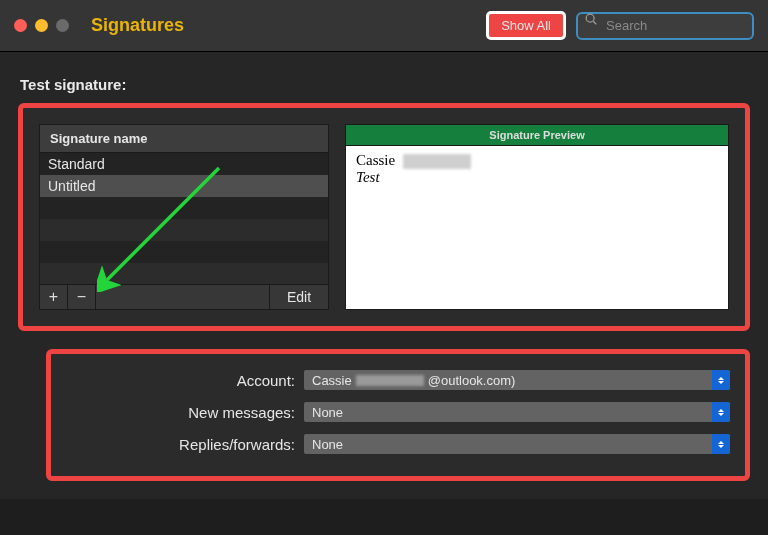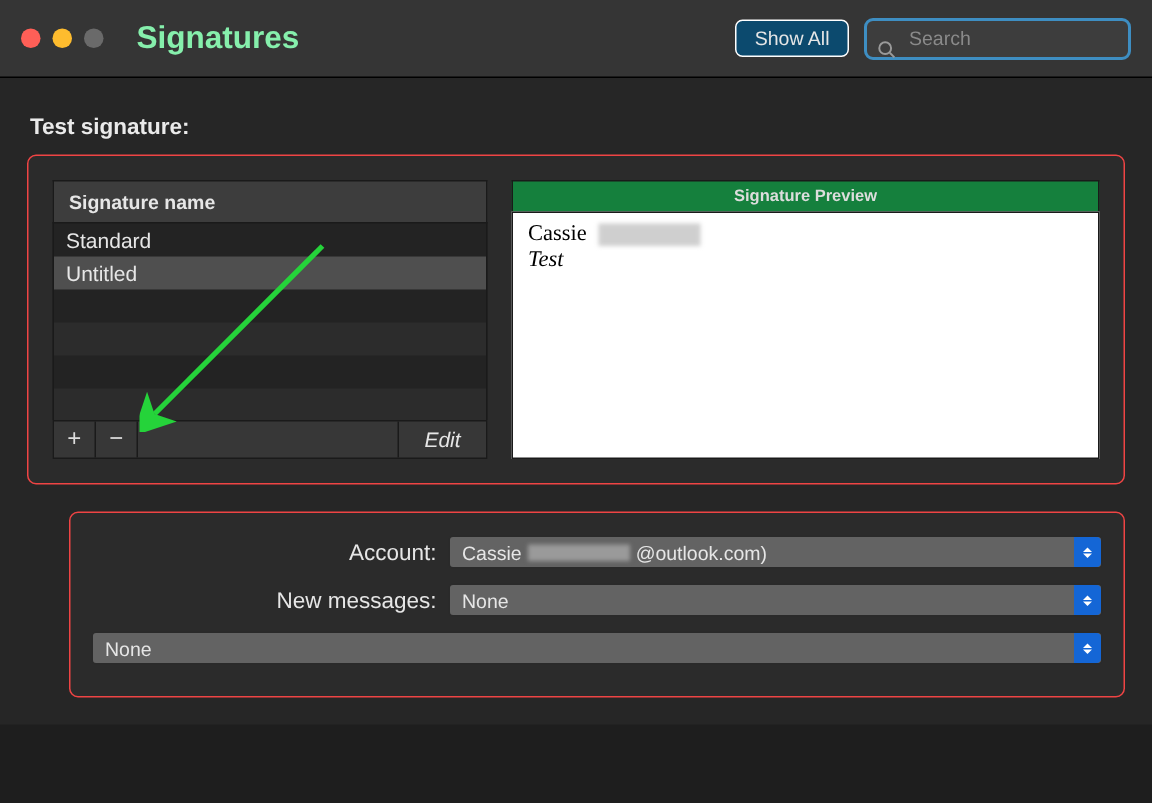--- a/index.html
+++ b/index.html
@@ -31,9 +31,9 @@
   .tl.yellow { background: #febc2e; }
   .tl.gray { background: #6a6a6a; }
   .title {
-    font-size: 21px;
+    font-size: 18px;
     font-weight: 600;
-    color: #86efac;
+    color: #eab308;
   }
   .titlebar-right {
     margin-left: auto;

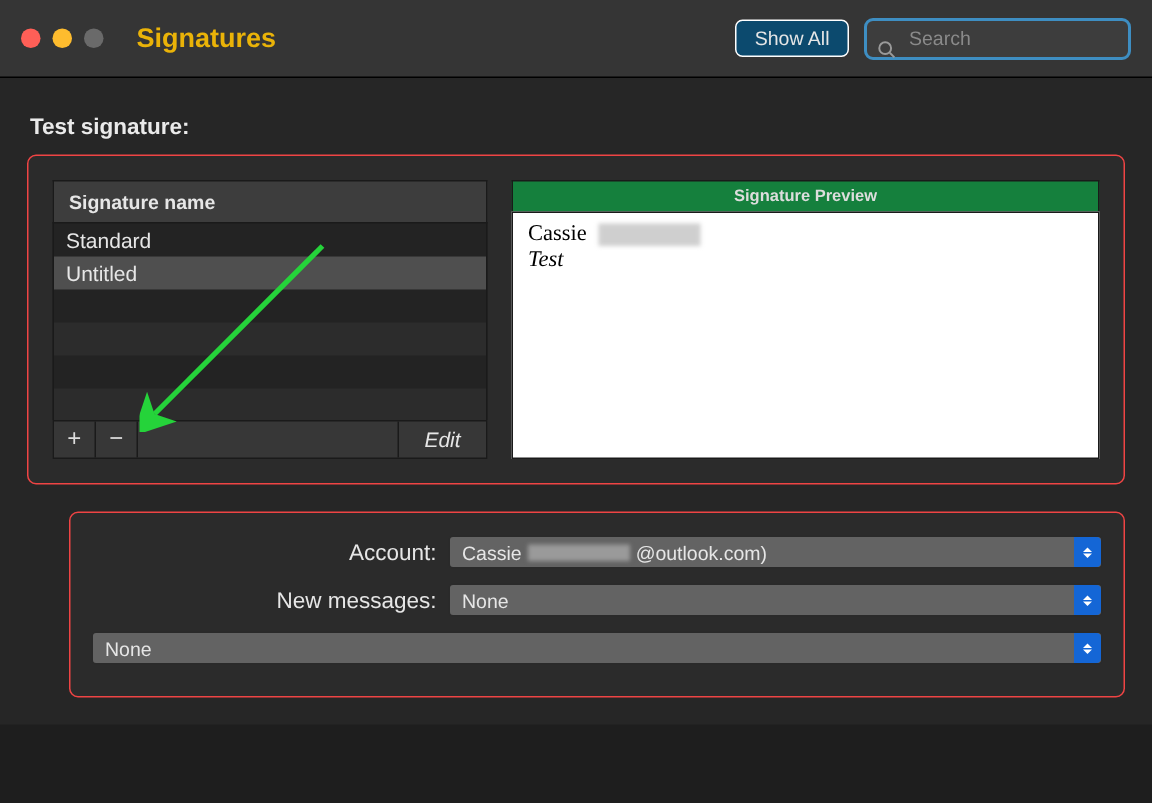--- a/index.html
+++ b/index.html
@@ -42,8 +42,8 @@
     gap: 10px;
   }
   .showall-btn {
-    background: #0c4a6e;
-    border: 1px solid #ffffff;
+    background: #ef4444;
+    border: 3px solid #ffffff;
     color: #e6e6e6;
     border-radius: 5px;
     padding: 4px 12px;

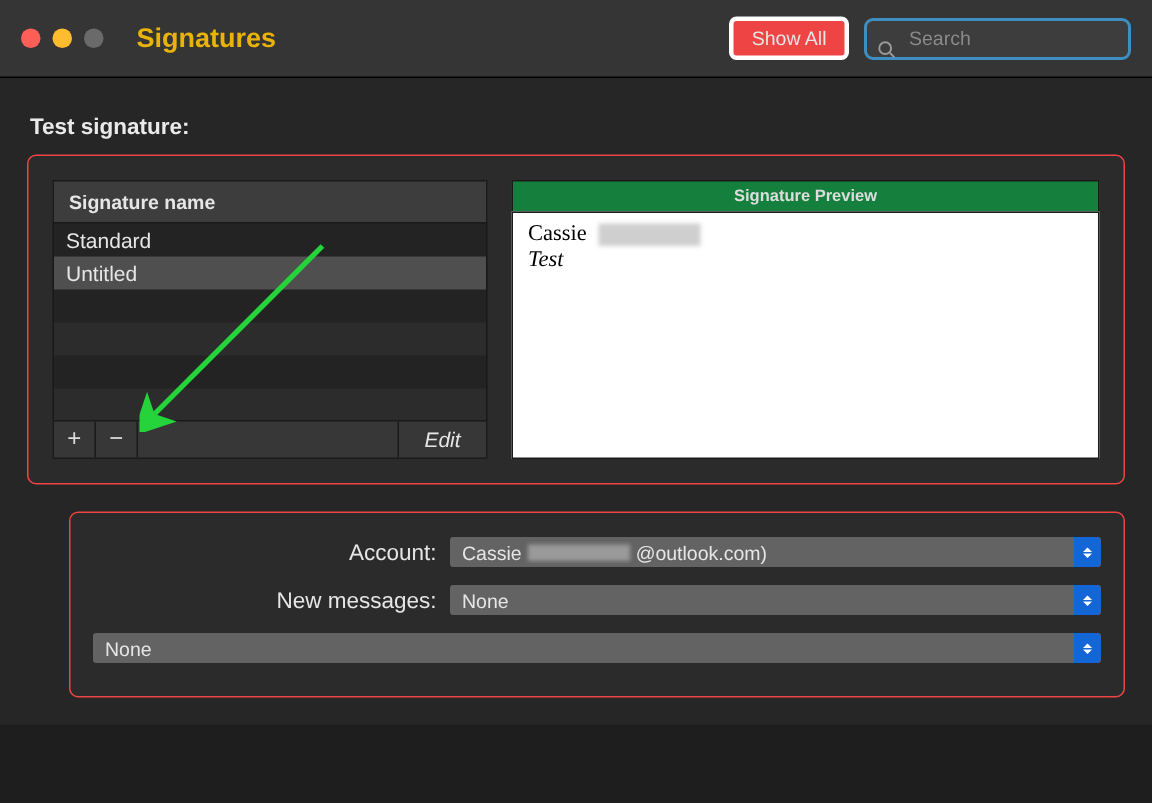--- a/index.html
+++ b/index.html
@@ -53,7 +53,7 @@
   .search-wrap {
     position: relative;
     display: flex;
-    align-items: flex-end;
+    align-items: flex-start;
   }
   .search-input {
     width: 178px;

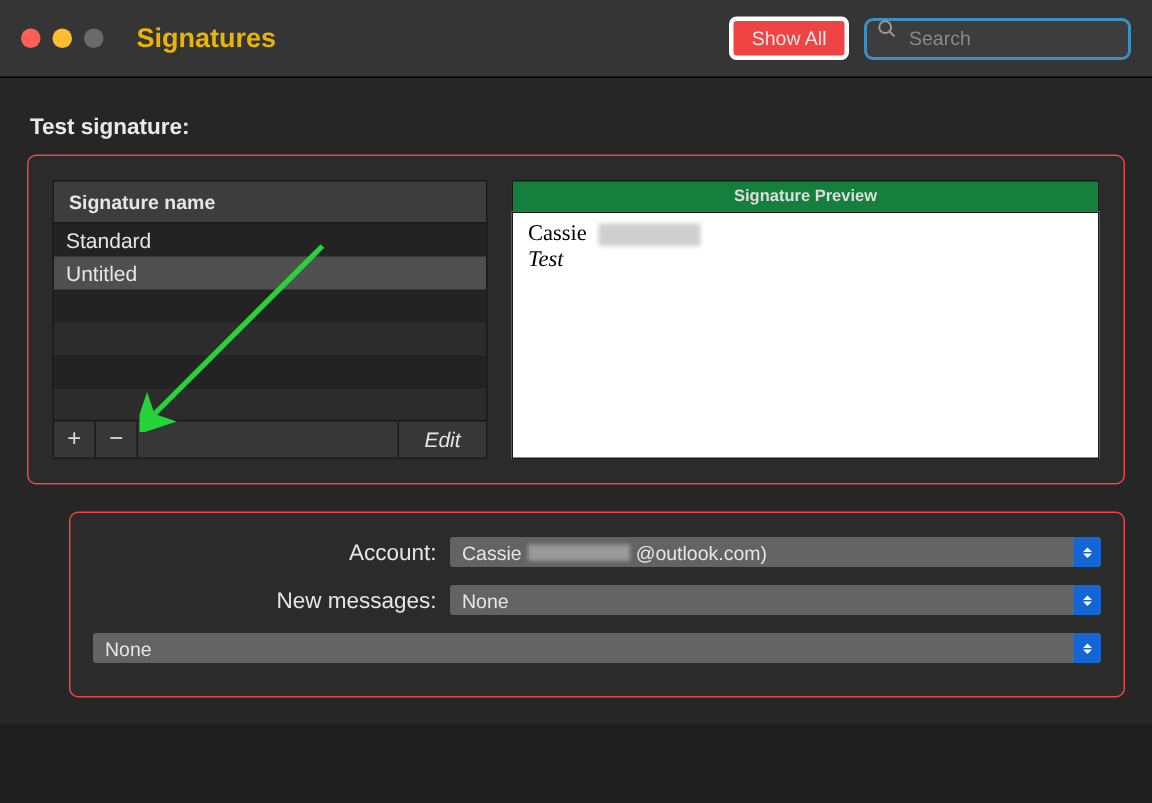--- a/index.html
+++ b/index.html
@@ -85,7 +85,7 @@
   }
   .panel {
     background: #2b2b2b;
-    border: 1px solid #ef4444;
+    border: 5px solid #ef4444;
     border-radius: 6px;
     padding: 16px;
     justify-content: center;

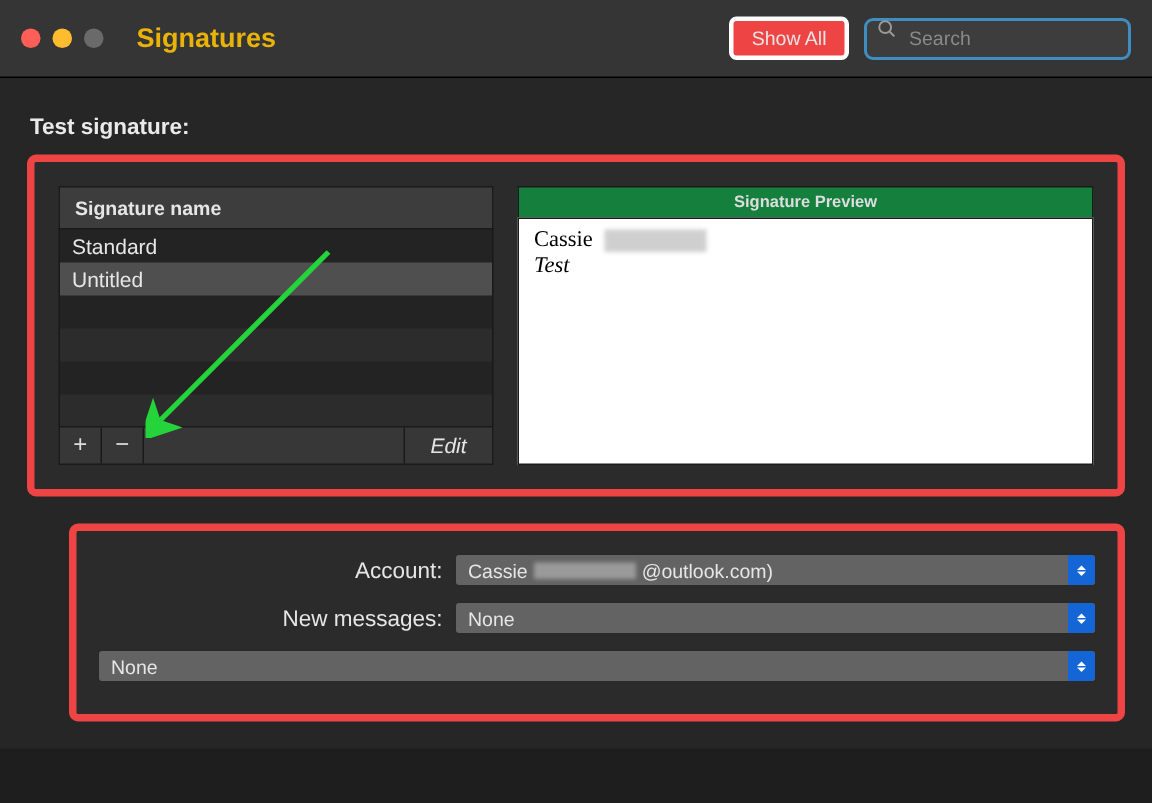--- a/index.html
+++ b/index.html
@@ -151,7 +151,6 @@
     justify-content: center;
     font-size: 14px;
     cursor: pointer;
-    font-style: italic;
   }
   .preview-col {
     flex: 1;

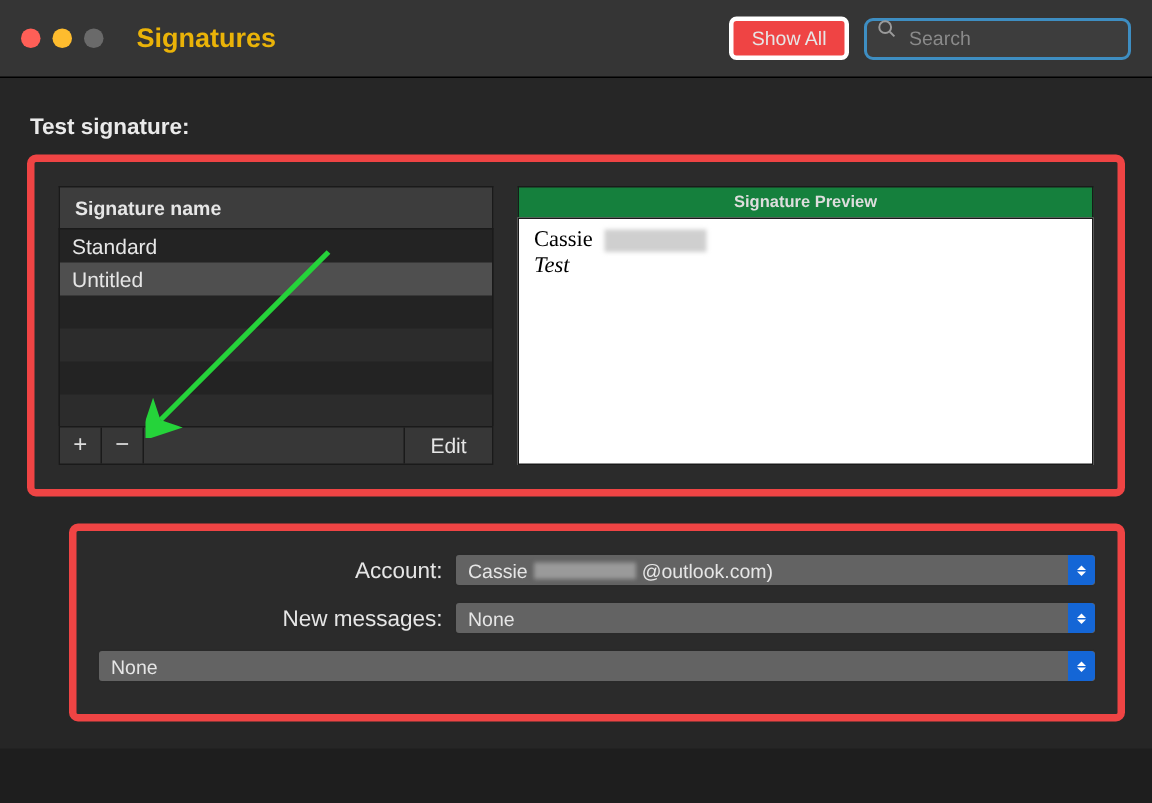--- a/index.html
+++ b/index.html
@@ -355,6 +355,7 @@
     </div>
 
     <div class="form-row">
+      <div class="form-label">Replies/forwards:</div>
       <div class="form-select">
         <span>None</span>
         <span class="sel-caret">

